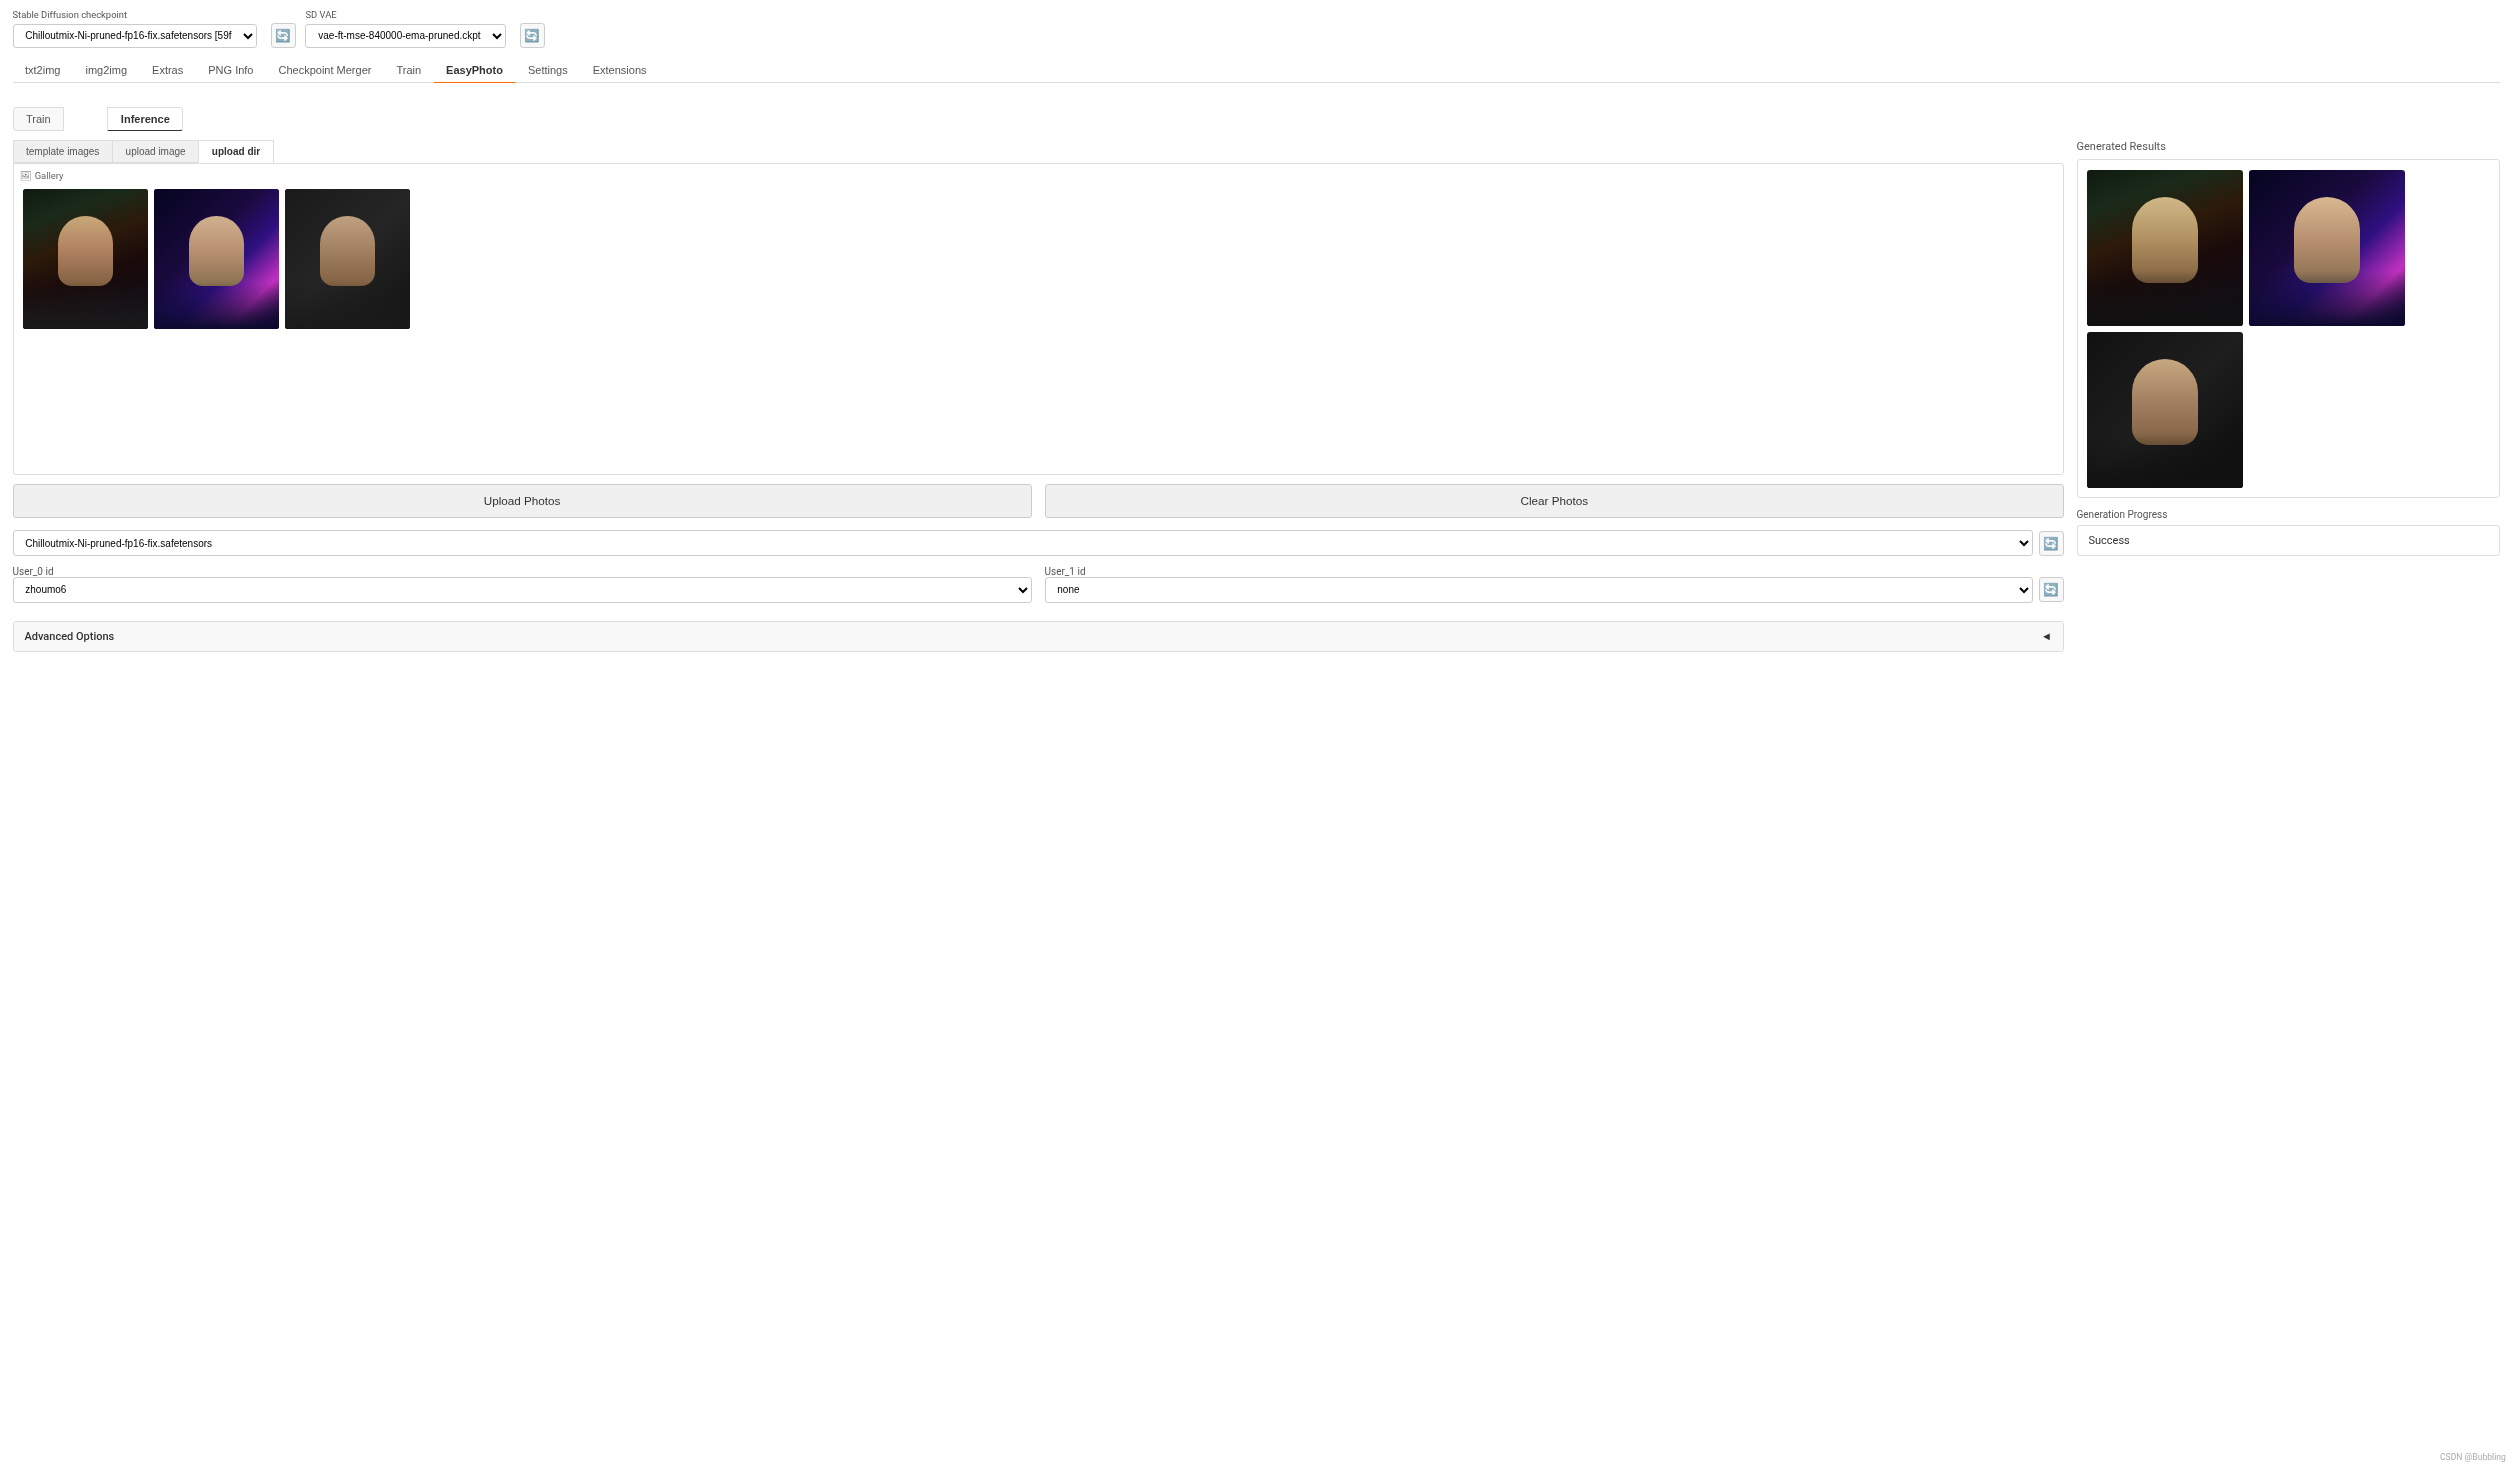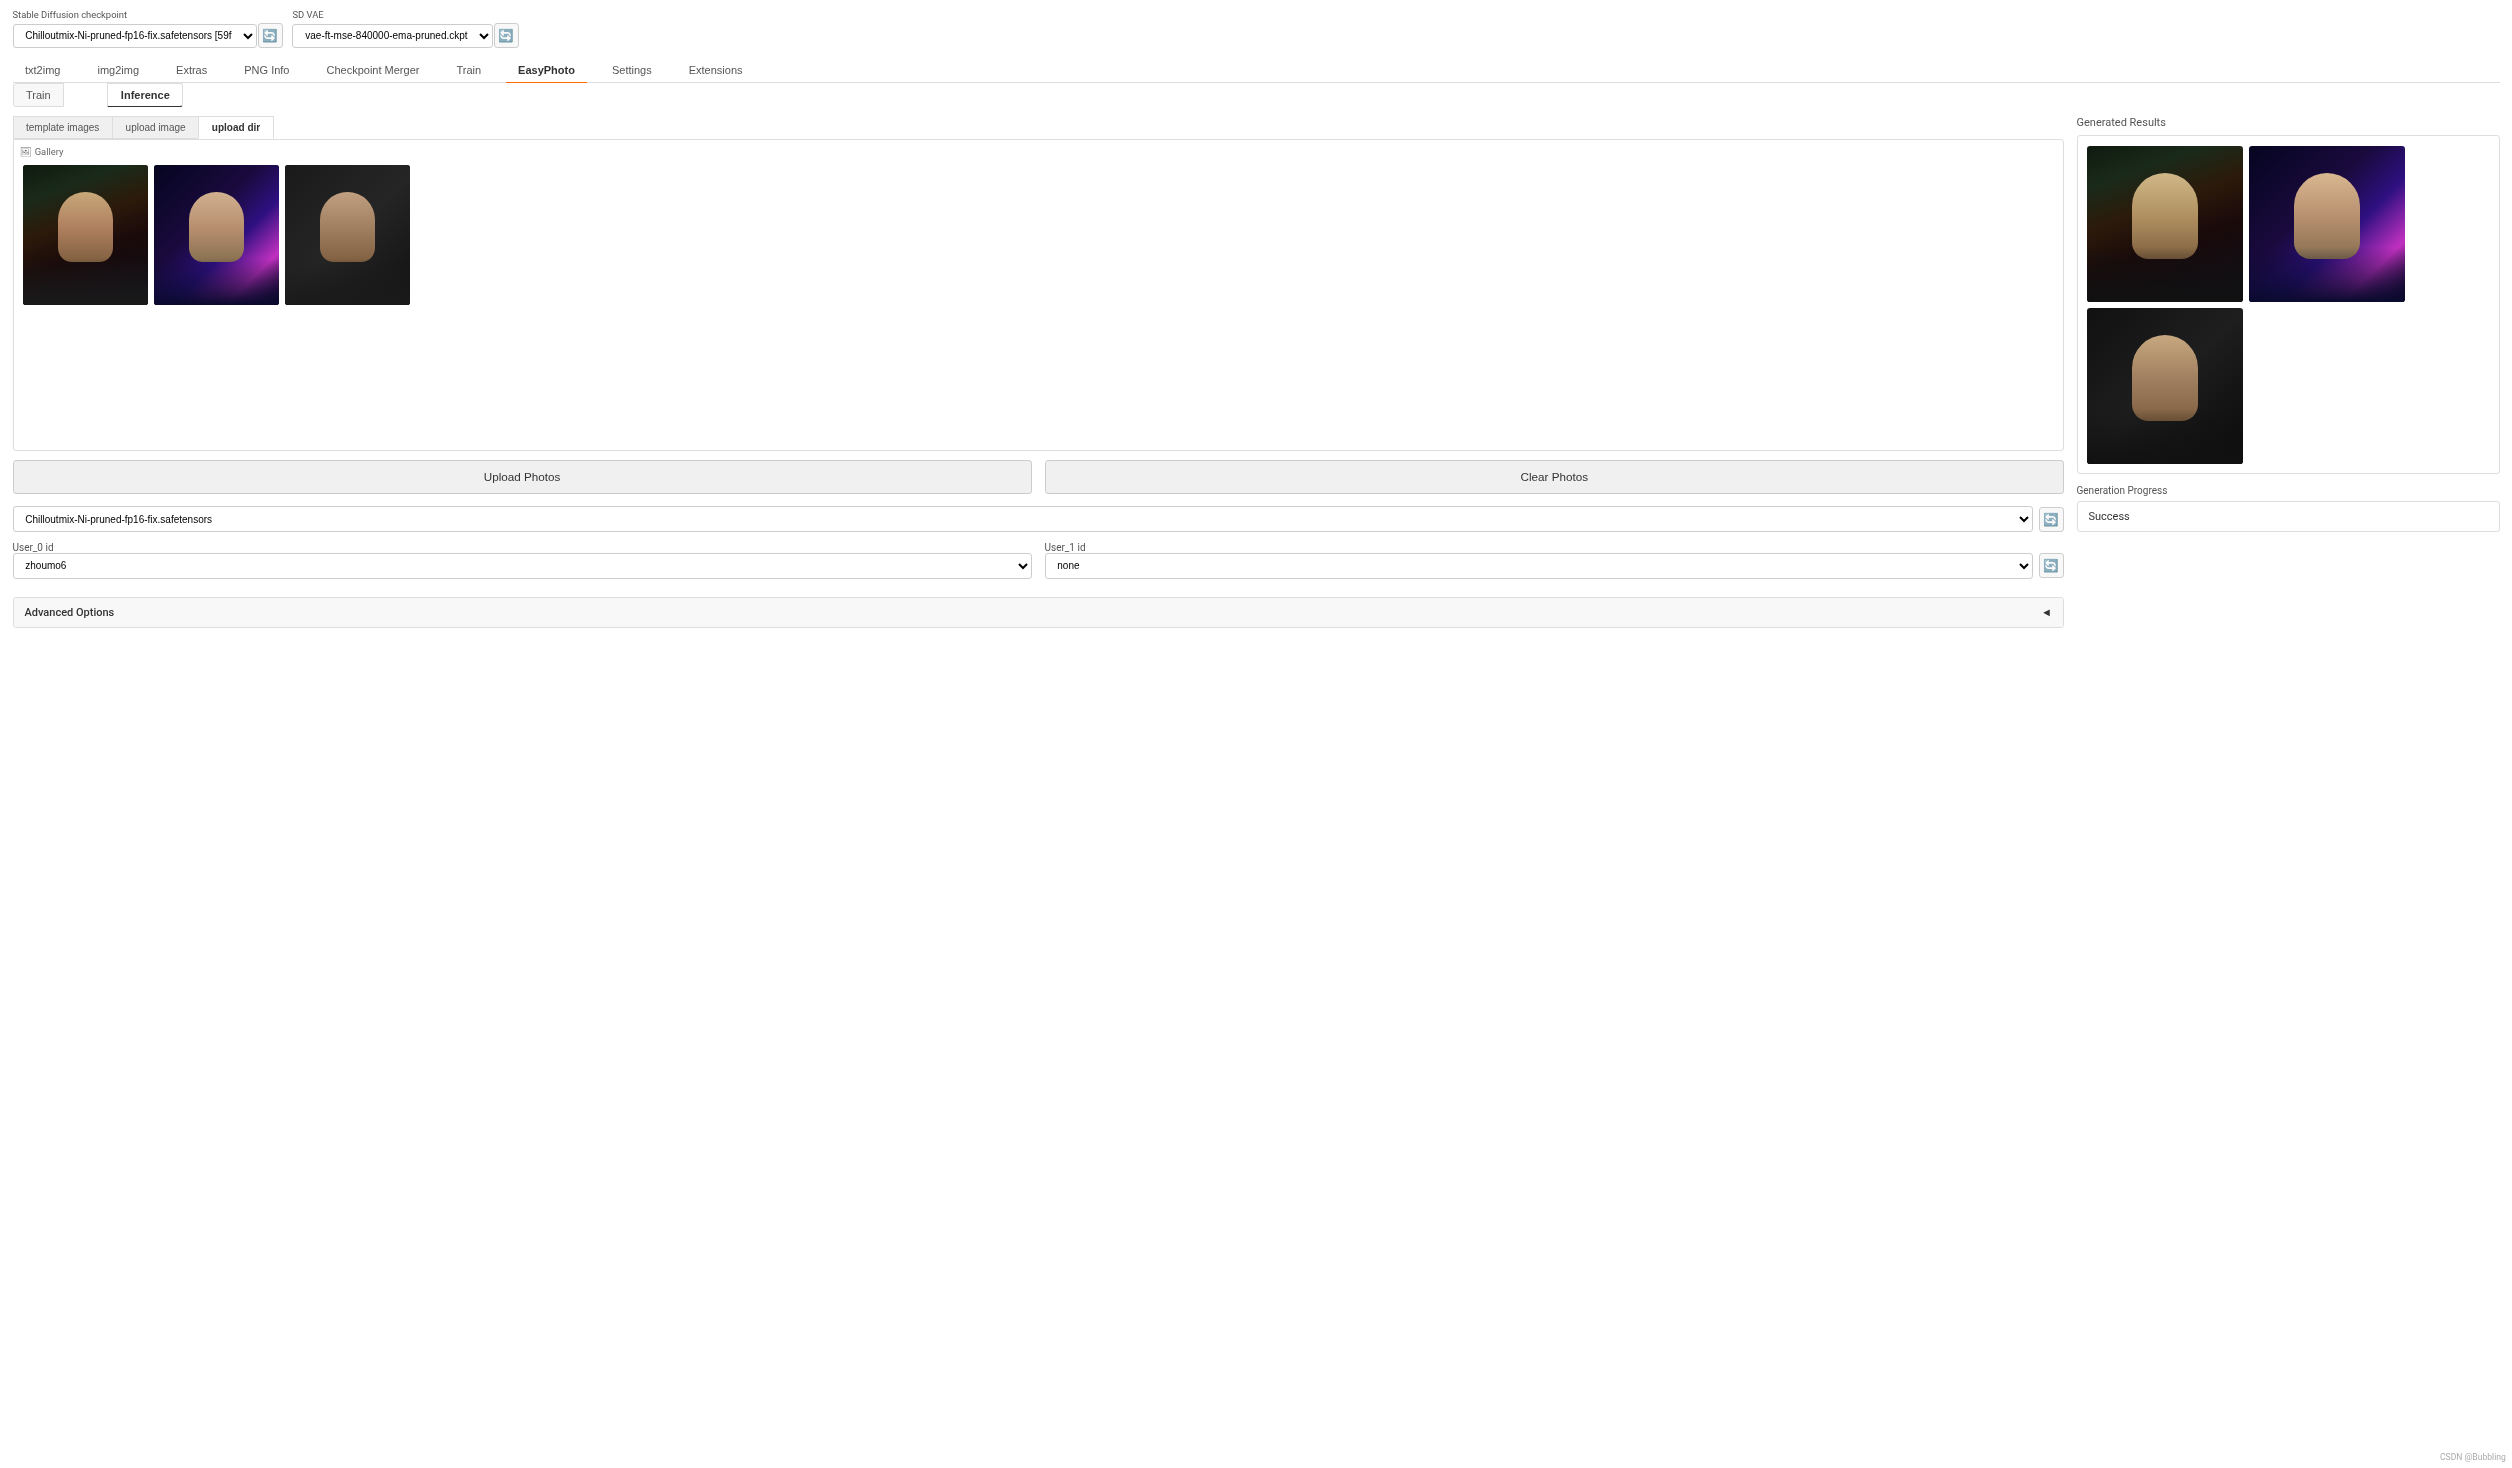--- a/index.html
+++ b/index.html
@@ -33,7 +33,7 @@
     .dropdown-wrapper {
       display: flex;
       align-items: center;
-      gap: 1px;
+      gap: 14px;
     }
     select.checkpoint-select {
       padding: 4.7px 7.8px;

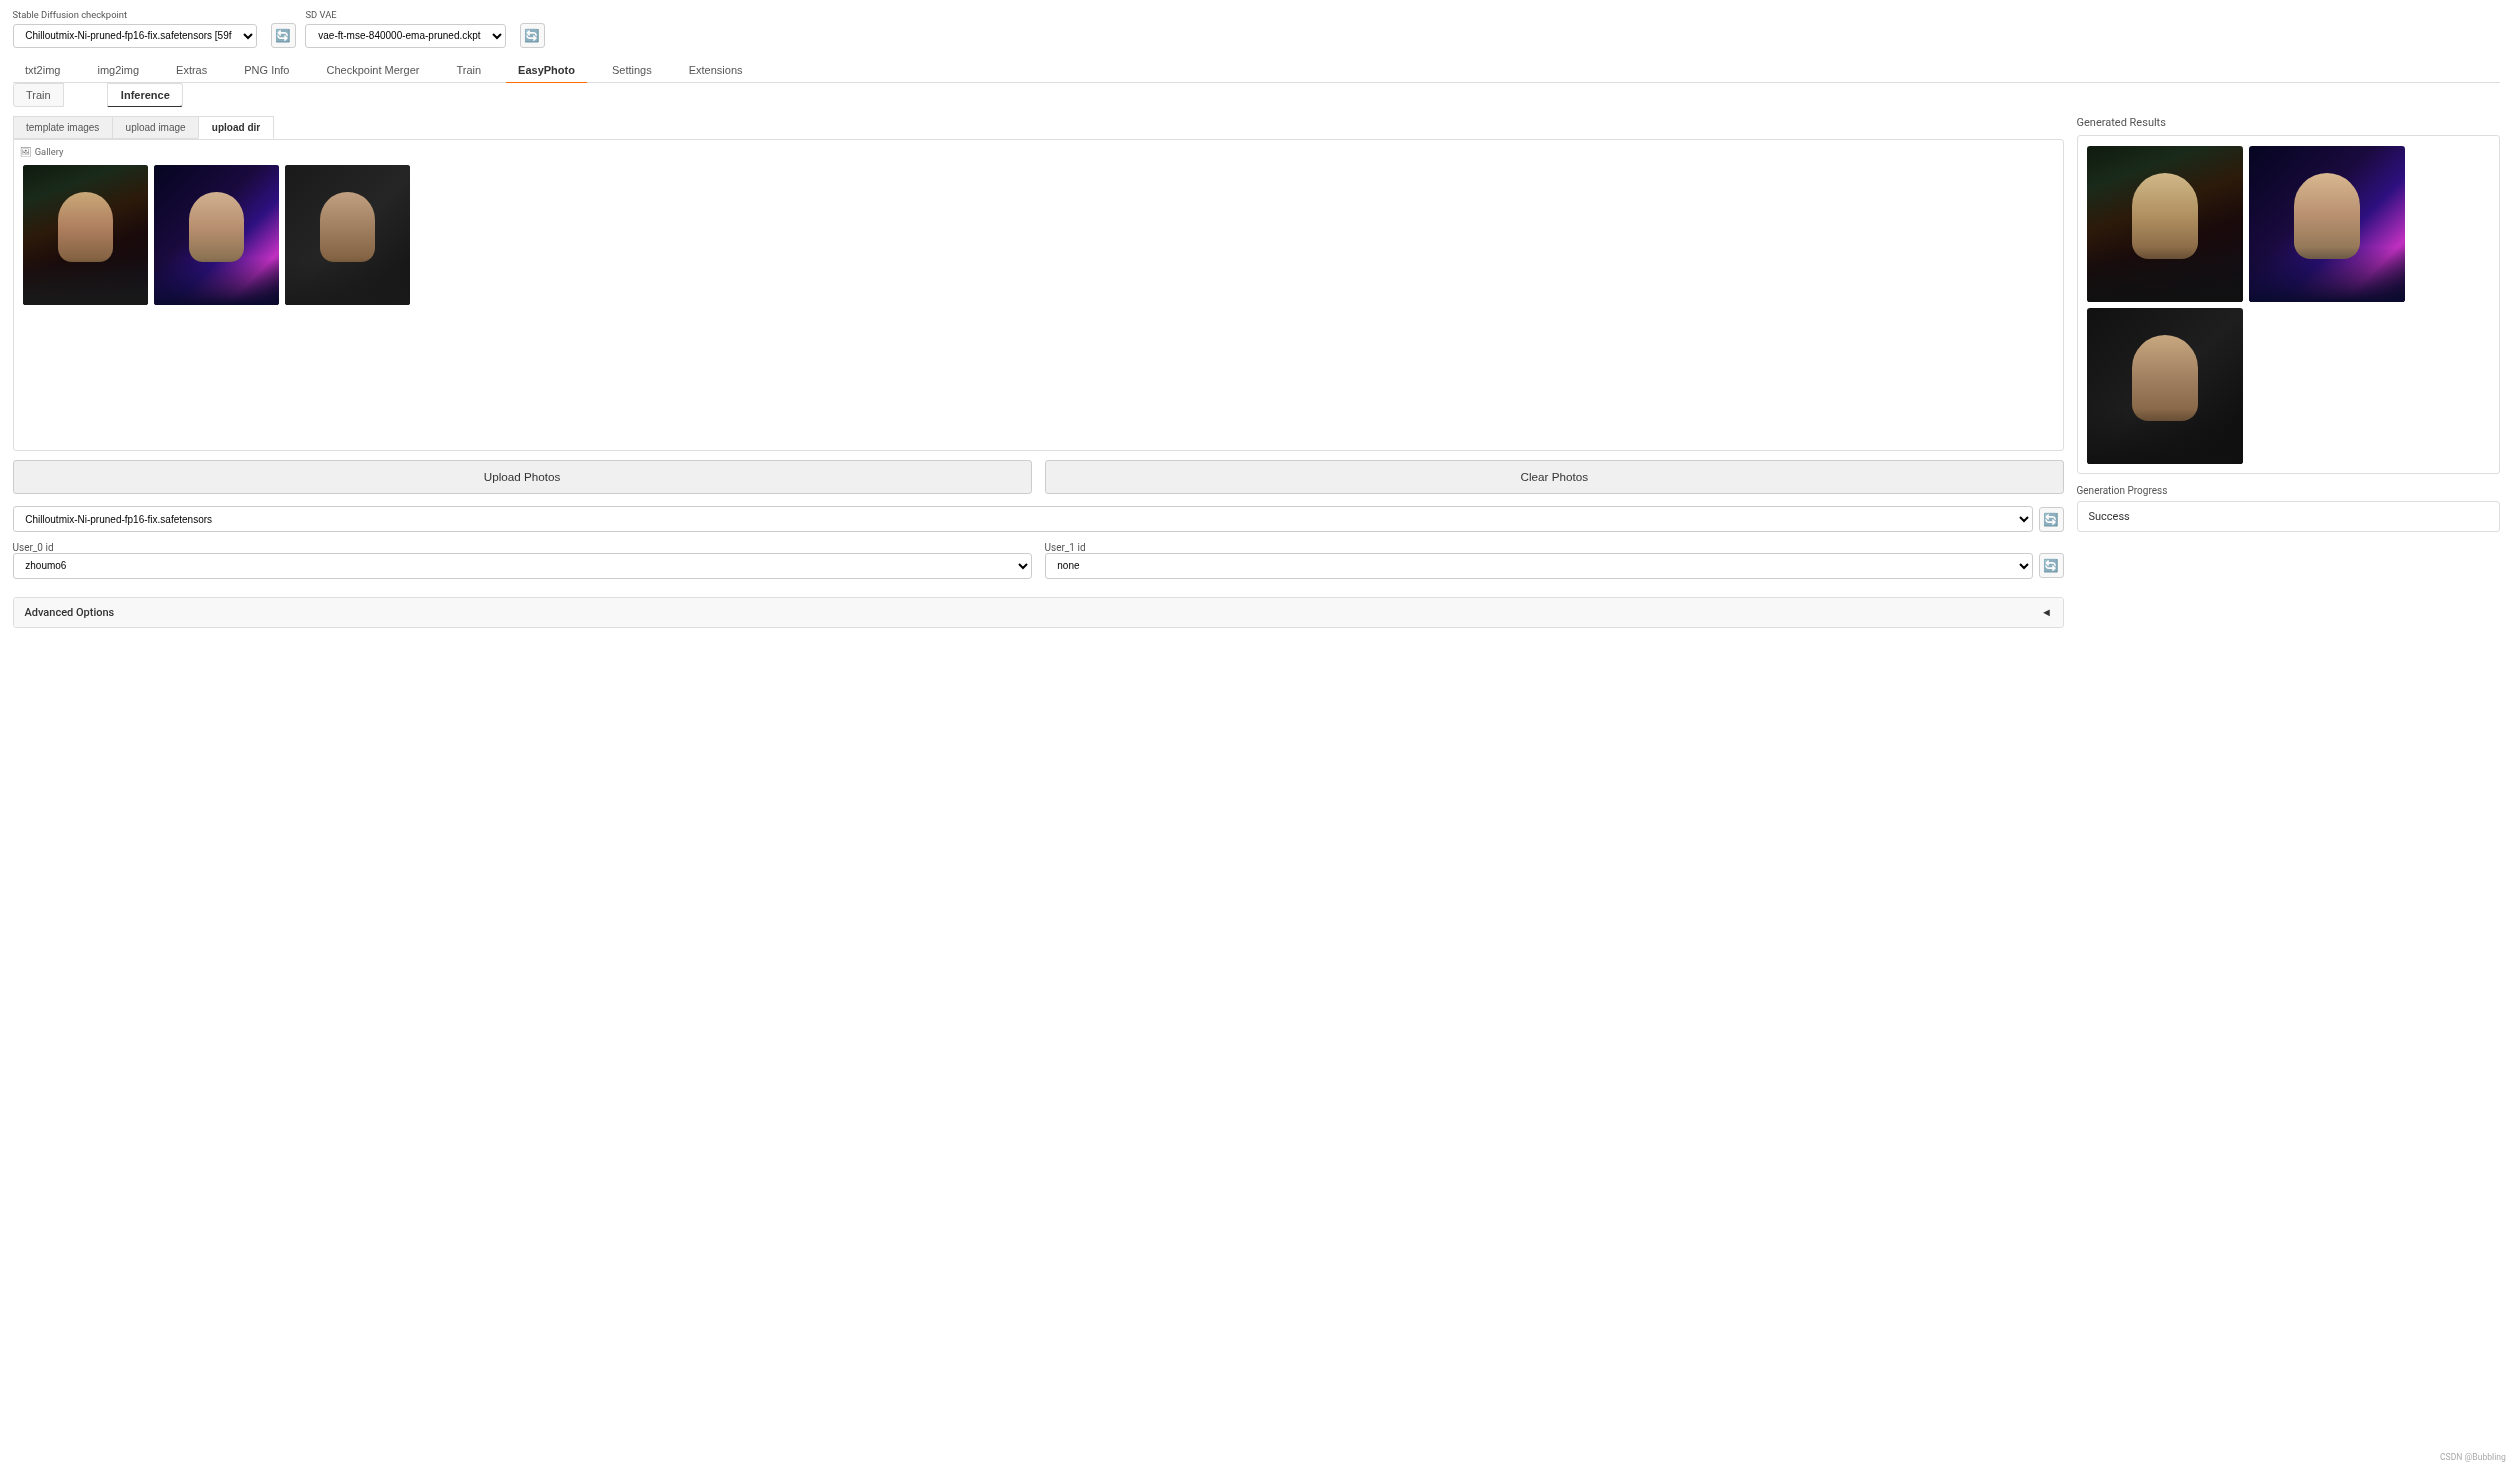--- a/index.html
+++ b/index.html
@@ -69,8 +69,8 @@
     .main-nav {
       display: flex;
       border-bottom: 0.8px solid #ddd;
-      margin-bottom: 0;
-      gap: 12px;
+      margin-bottom: 24px;
+      gap: 0;
     }
     .main-nav-item {
       padding: 6.2px 12.5px;

